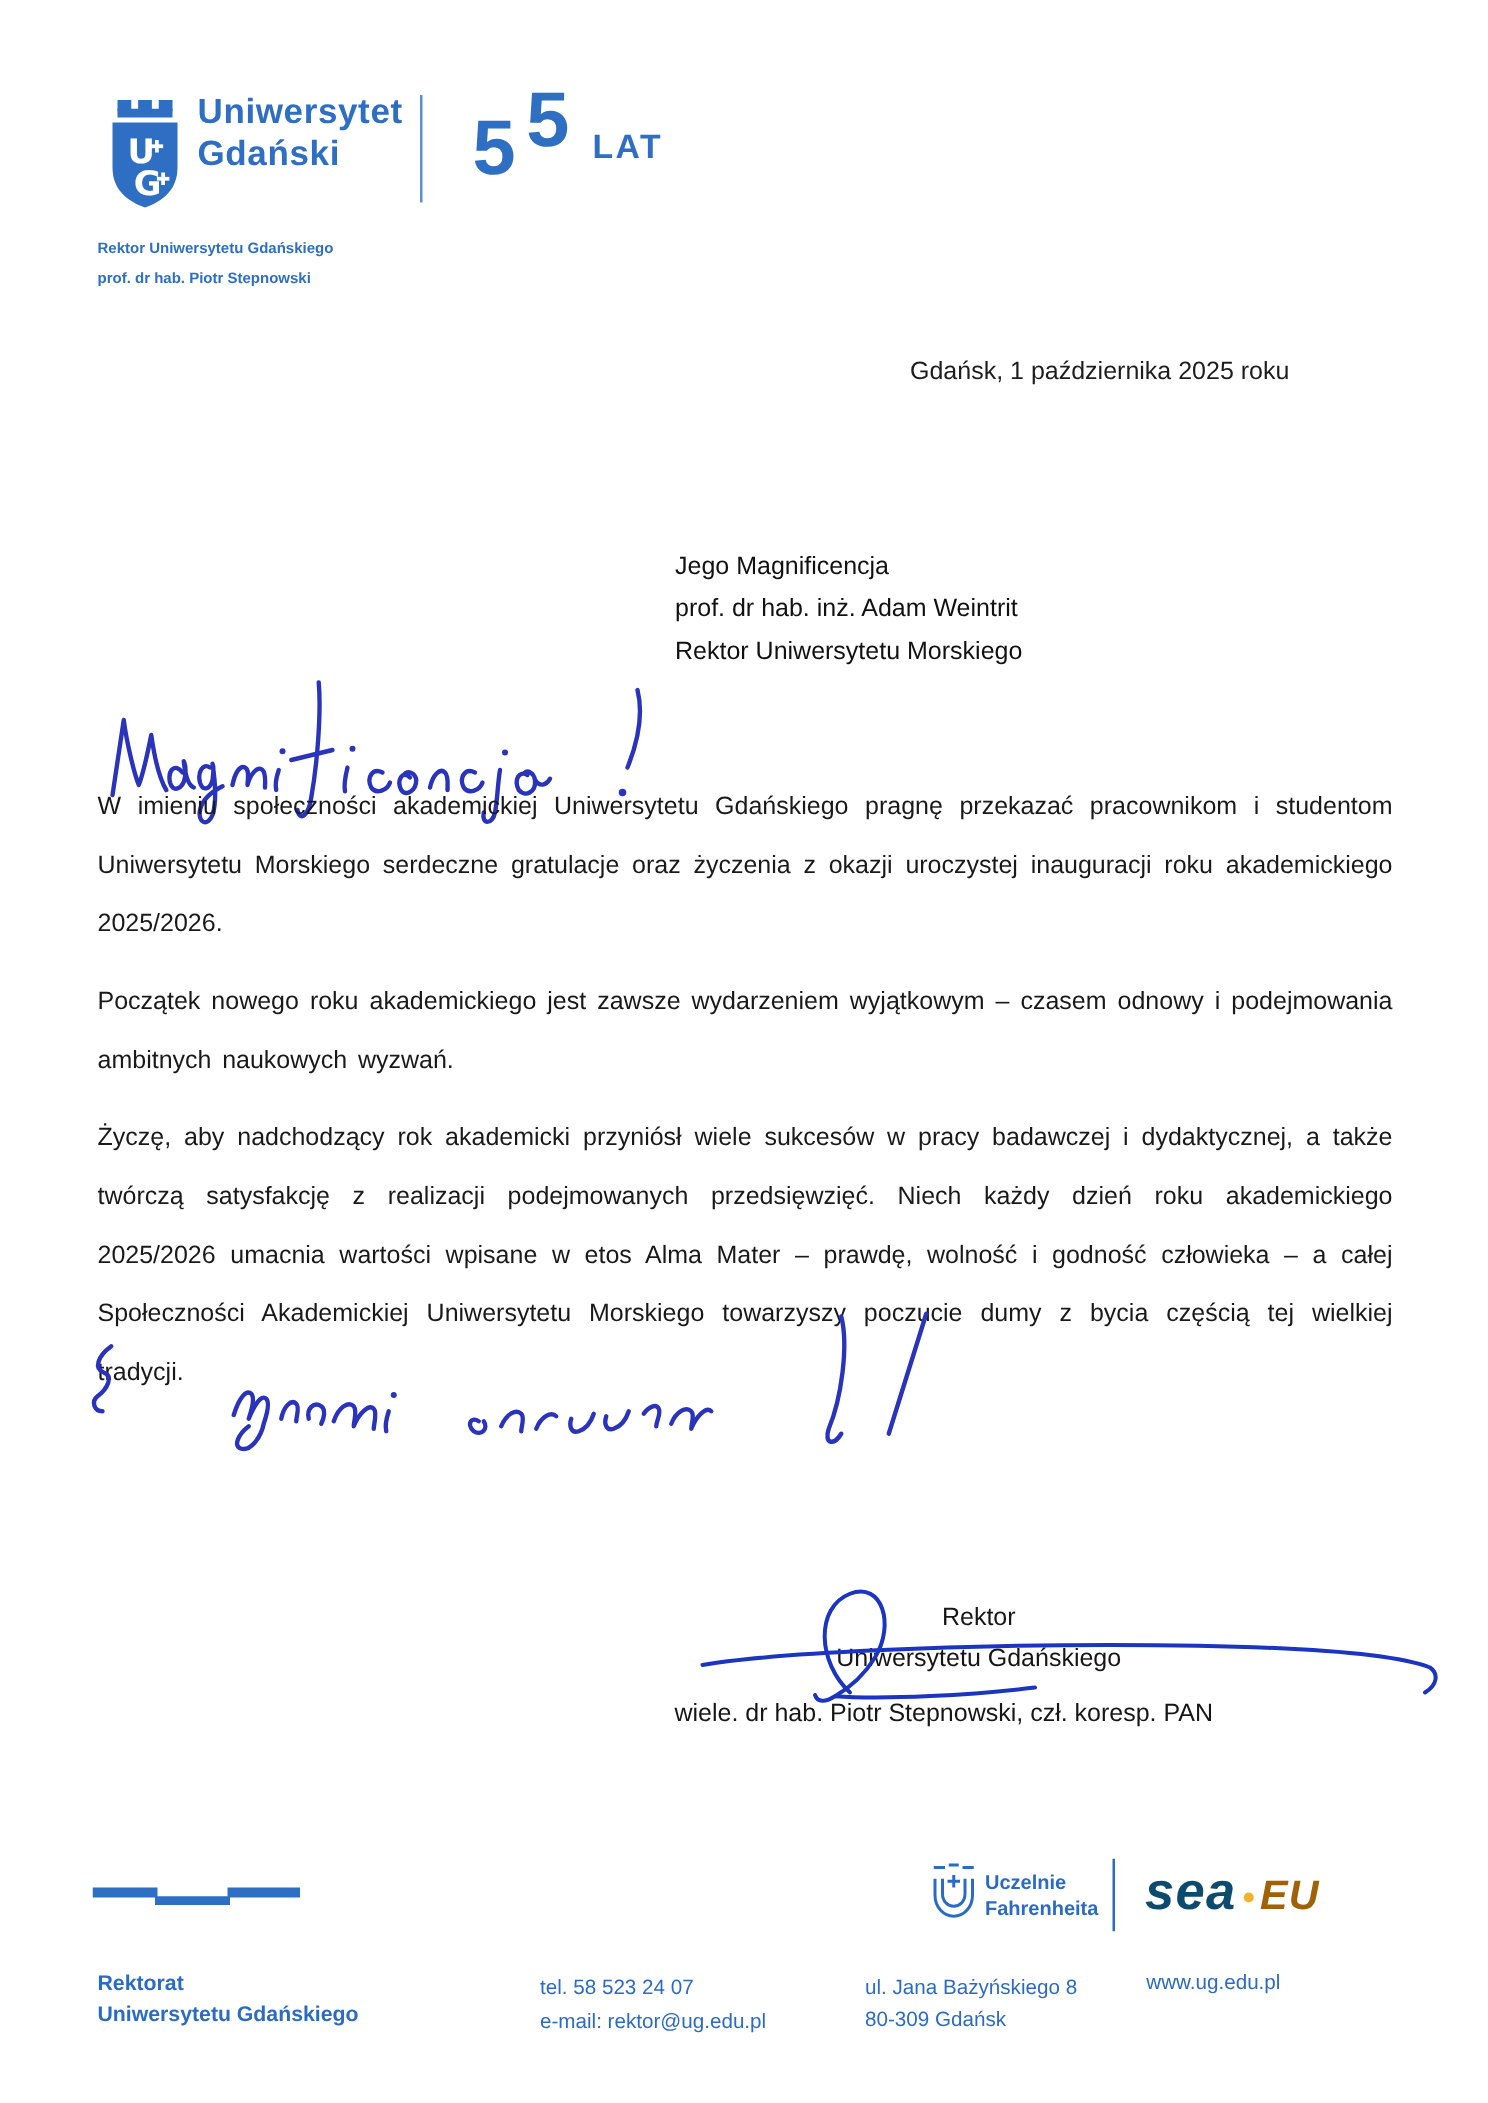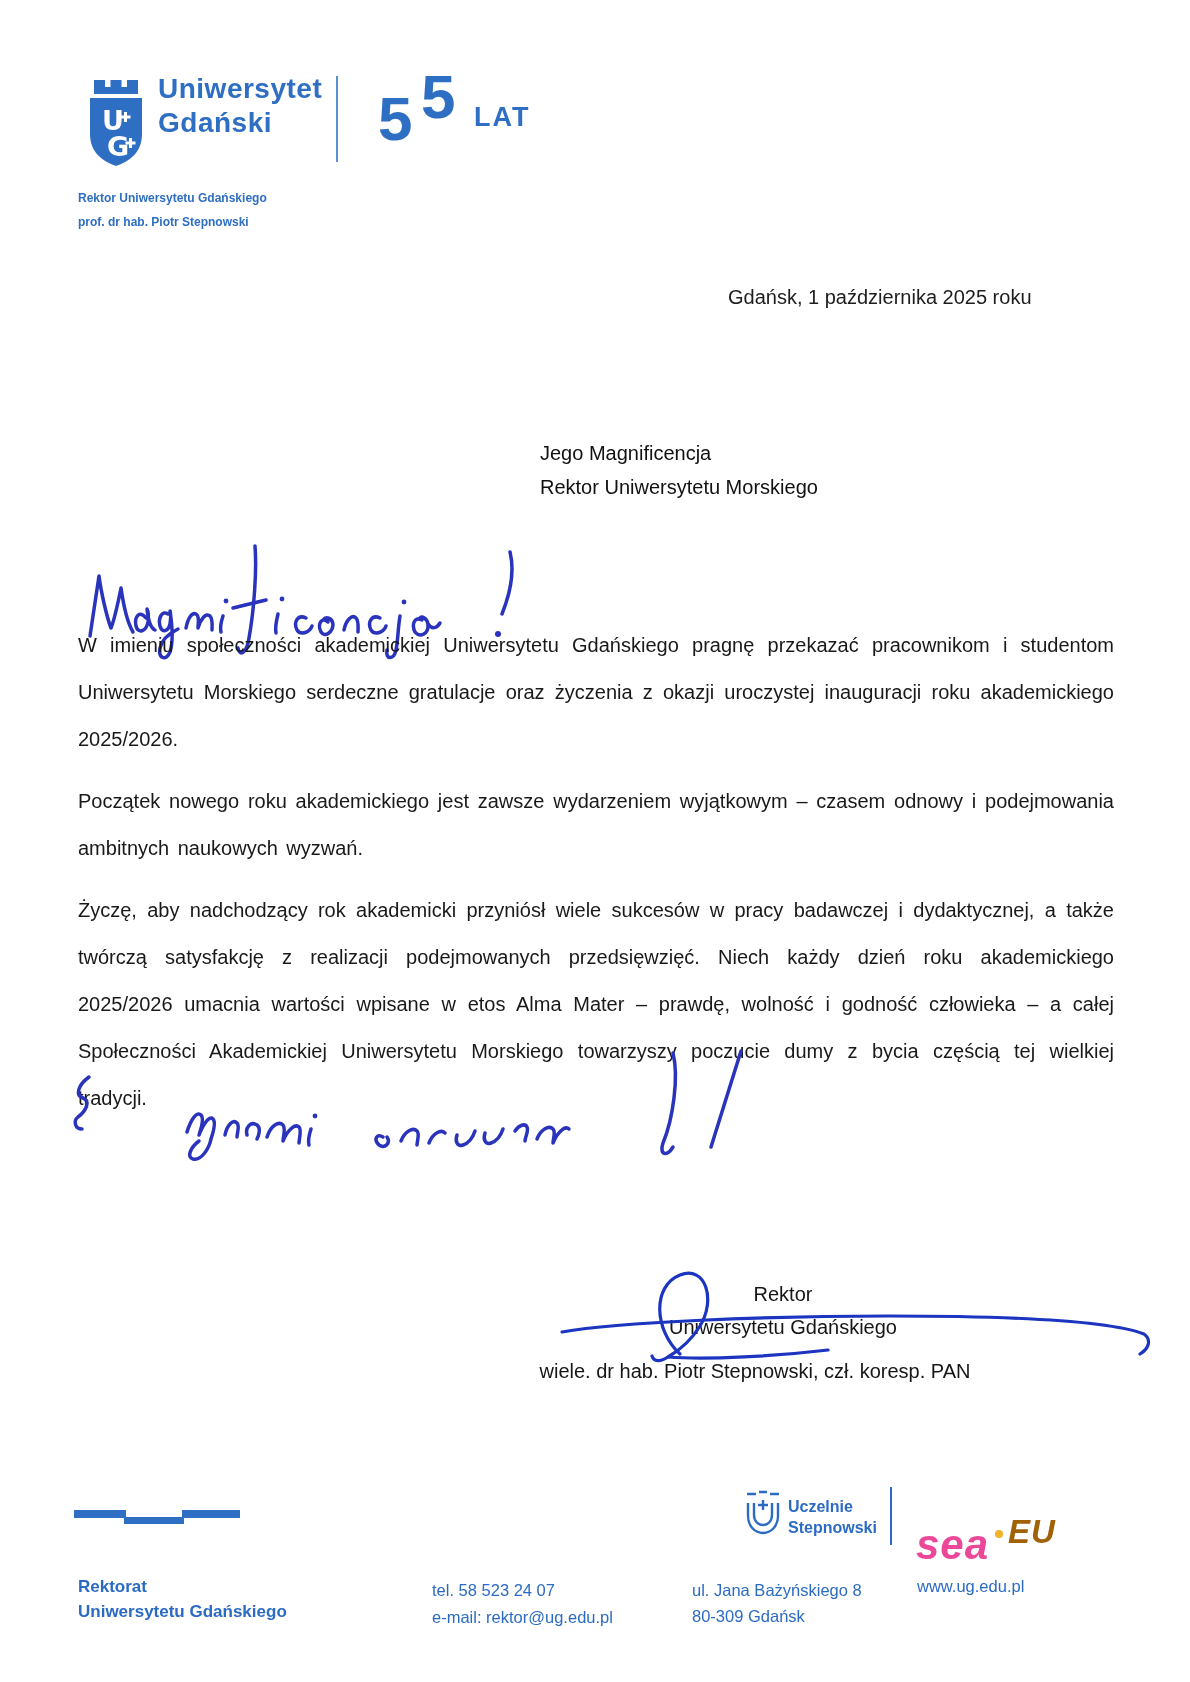--- a/index.html
+++ b/index.html
@@ -89,6 +89,7 @@
 
   <div class="abs addressee">
     <div>Jego Magnificencja</div>
+    <div>prof. dr hab. inż. Adam Weintrit</div>
     <div>Rektor Uniwersytetu Morskiego</div>
   </div>
 

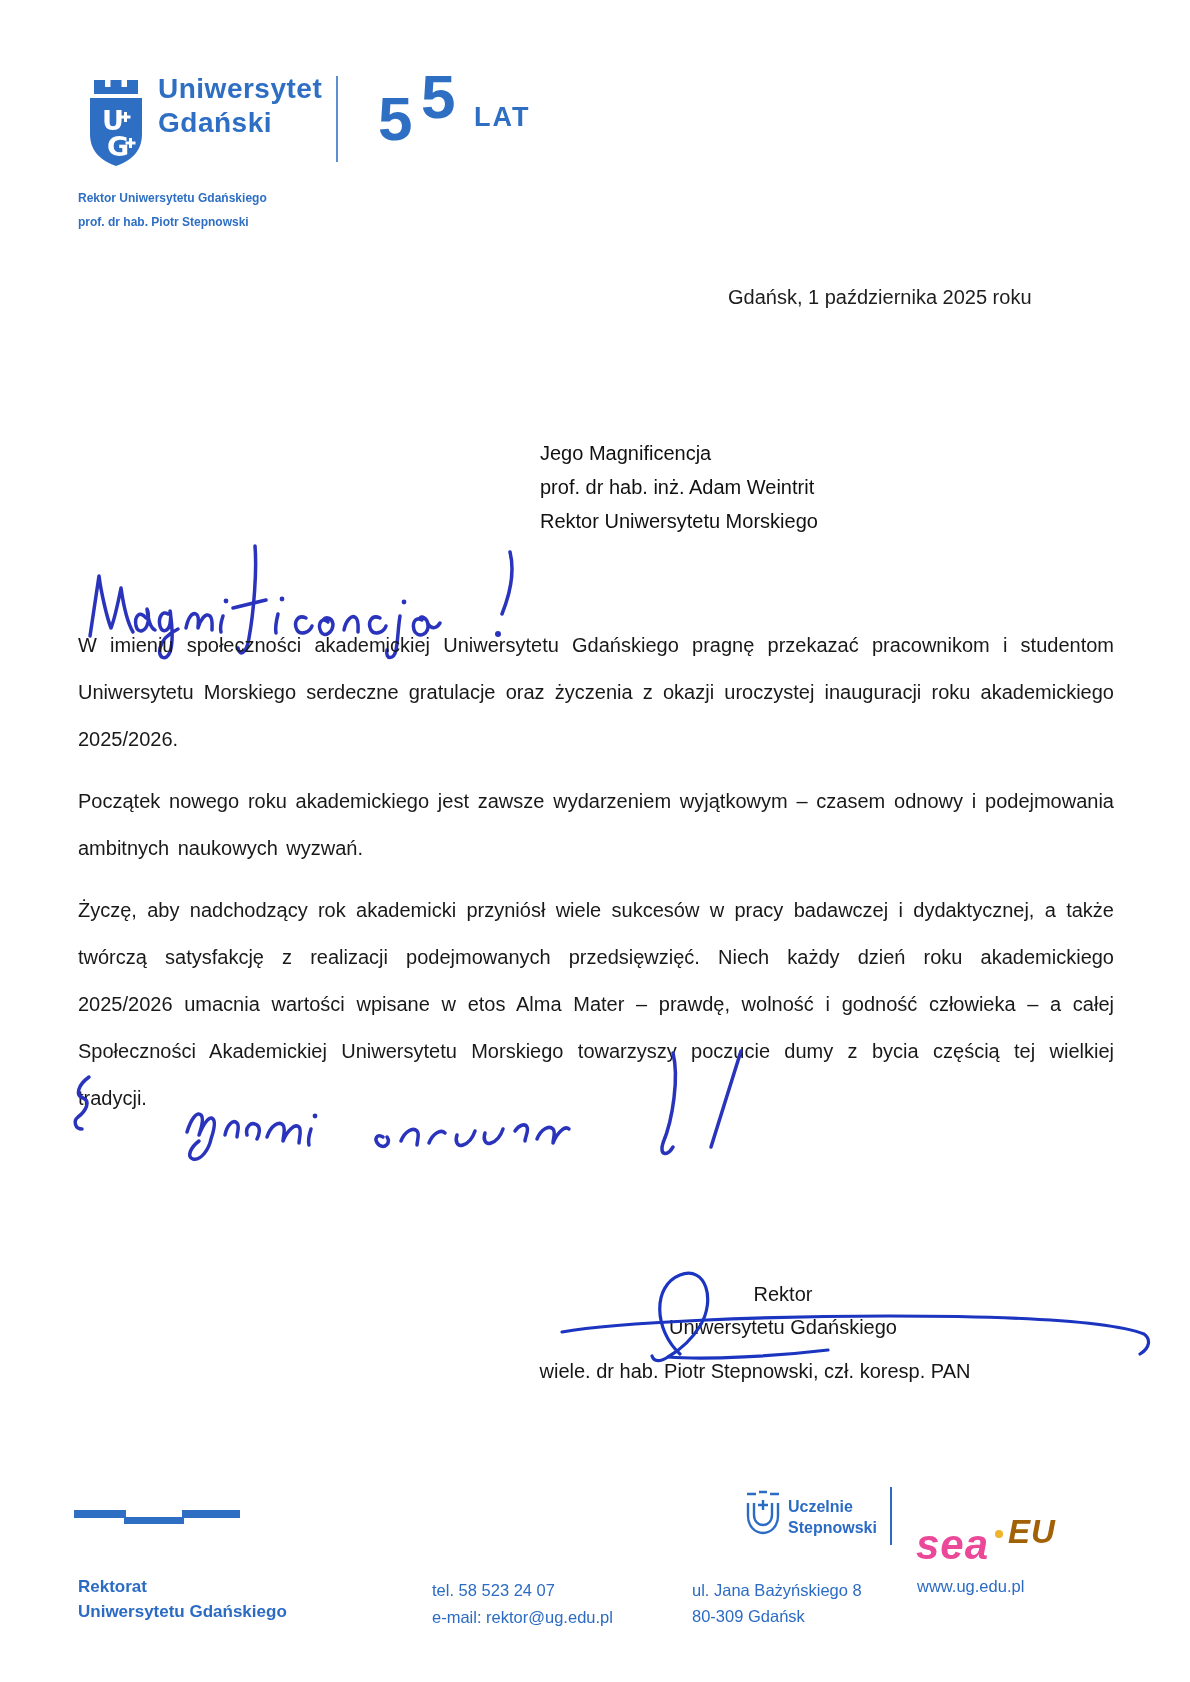--- a/index.html
+++ b/index.html
@@ -165,7 +165,7 @@
 
   <div class="abs fahrenheit-text">
     <div>Uczelnie</div>
-    <div>Stepnowski</div>
+    <div>Fahrenheita</div>
   </div>
 
   <div class="abs footer-divider"></div>

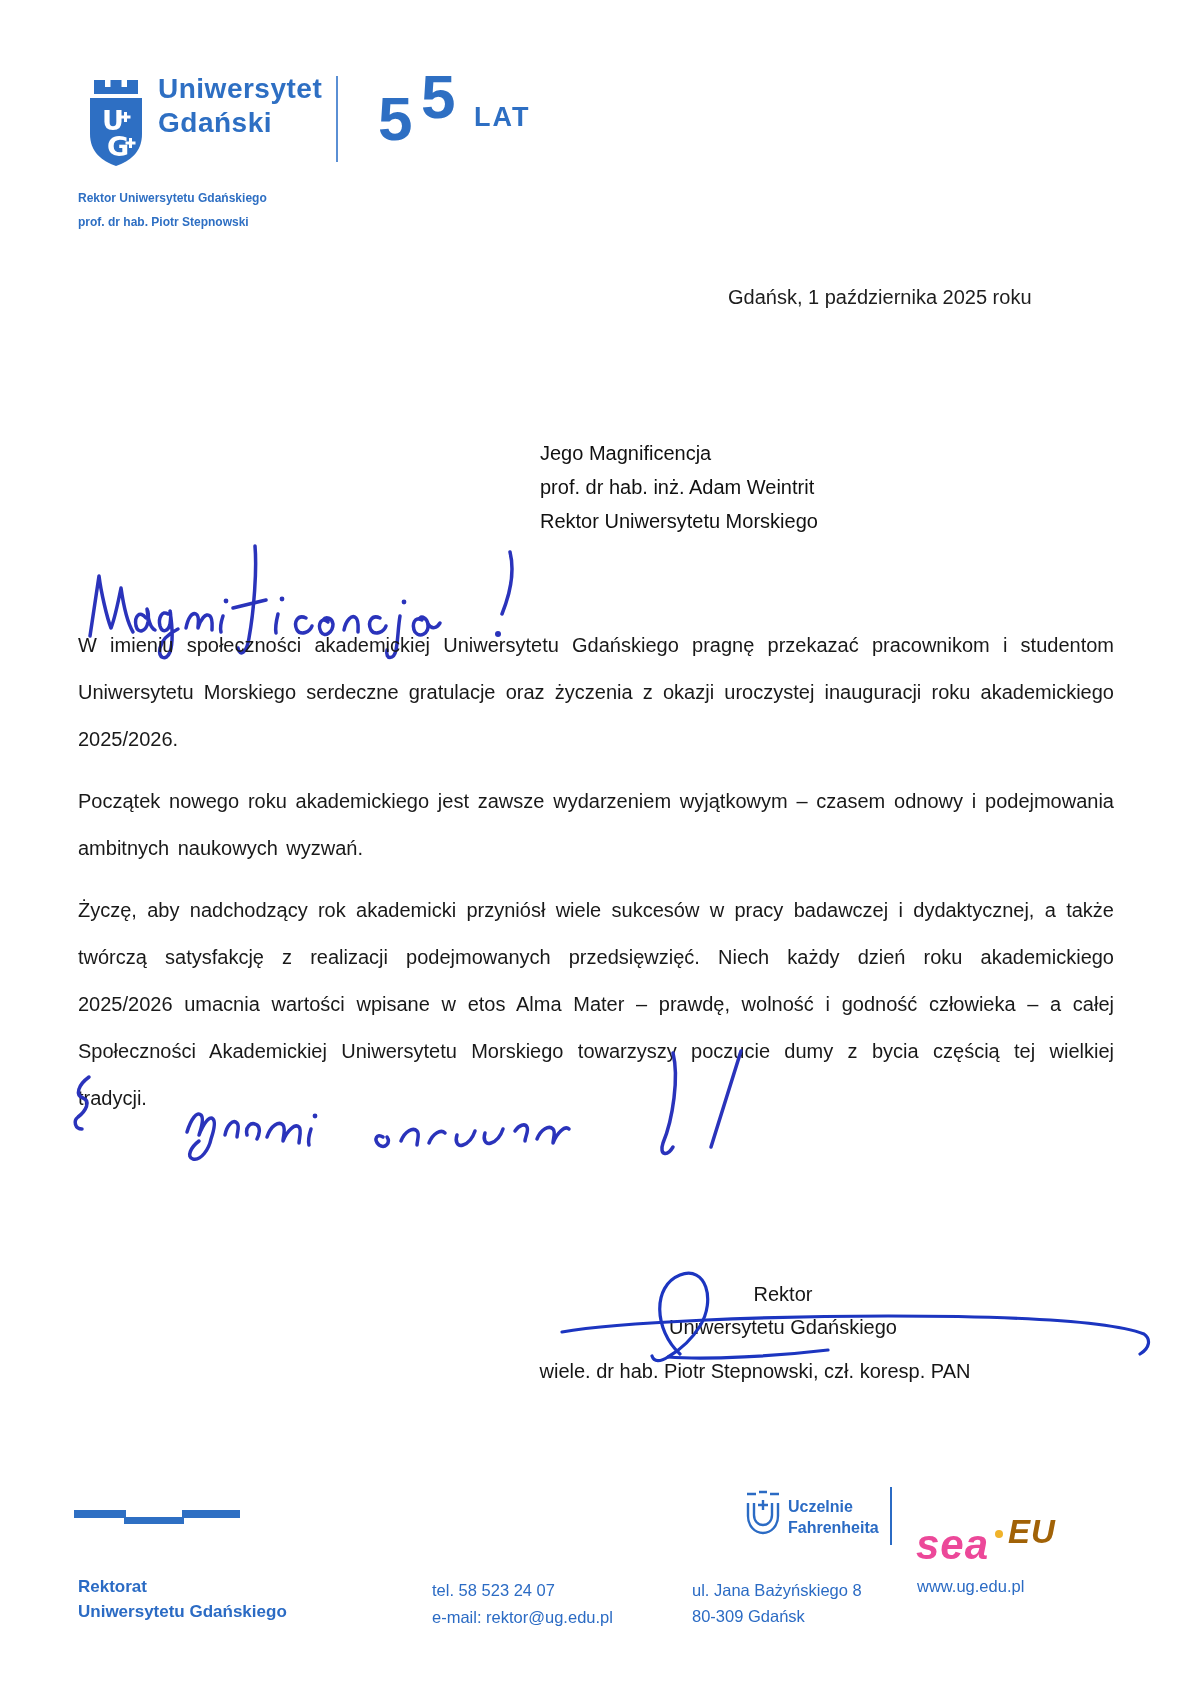--- a/index.html
+++ b/index.html
@@ -32,7 +32,7 @@
   .fahrenheit-text { left:788px; top:1496px; color:#2b6bc4; font-weight:bold; font-size:16px; line-height:21px; }
   .footer-divider  { left:890px; top:1487px; width:2px; height:58px; background:#2b6bc4; }
   .sea-eu { left:916px; top:1492px; display:flex; align-items:center; }
-  .sea    { color:#ec4899; font-size:42px; font-weight:bold; font-style:italic; letter-spacing:1px; line-height:1;margin-top:32px; }
+  .sea    { color:#0c4a6e; font-size:42px; font-weight:bold; font-style:italic; letter-spacing:1px; line-height:1; }
   .sea-dot{ width:8px; height:8px; border-radius:50%; background:#f0b32a; margin:10px 5px 0 6px; }
   .eu     { color:#a16207; font-size:33px; font-weight:bold; letter-spacing:1px; line-height:1; margin-top:4px;font-style:italic; }
 

